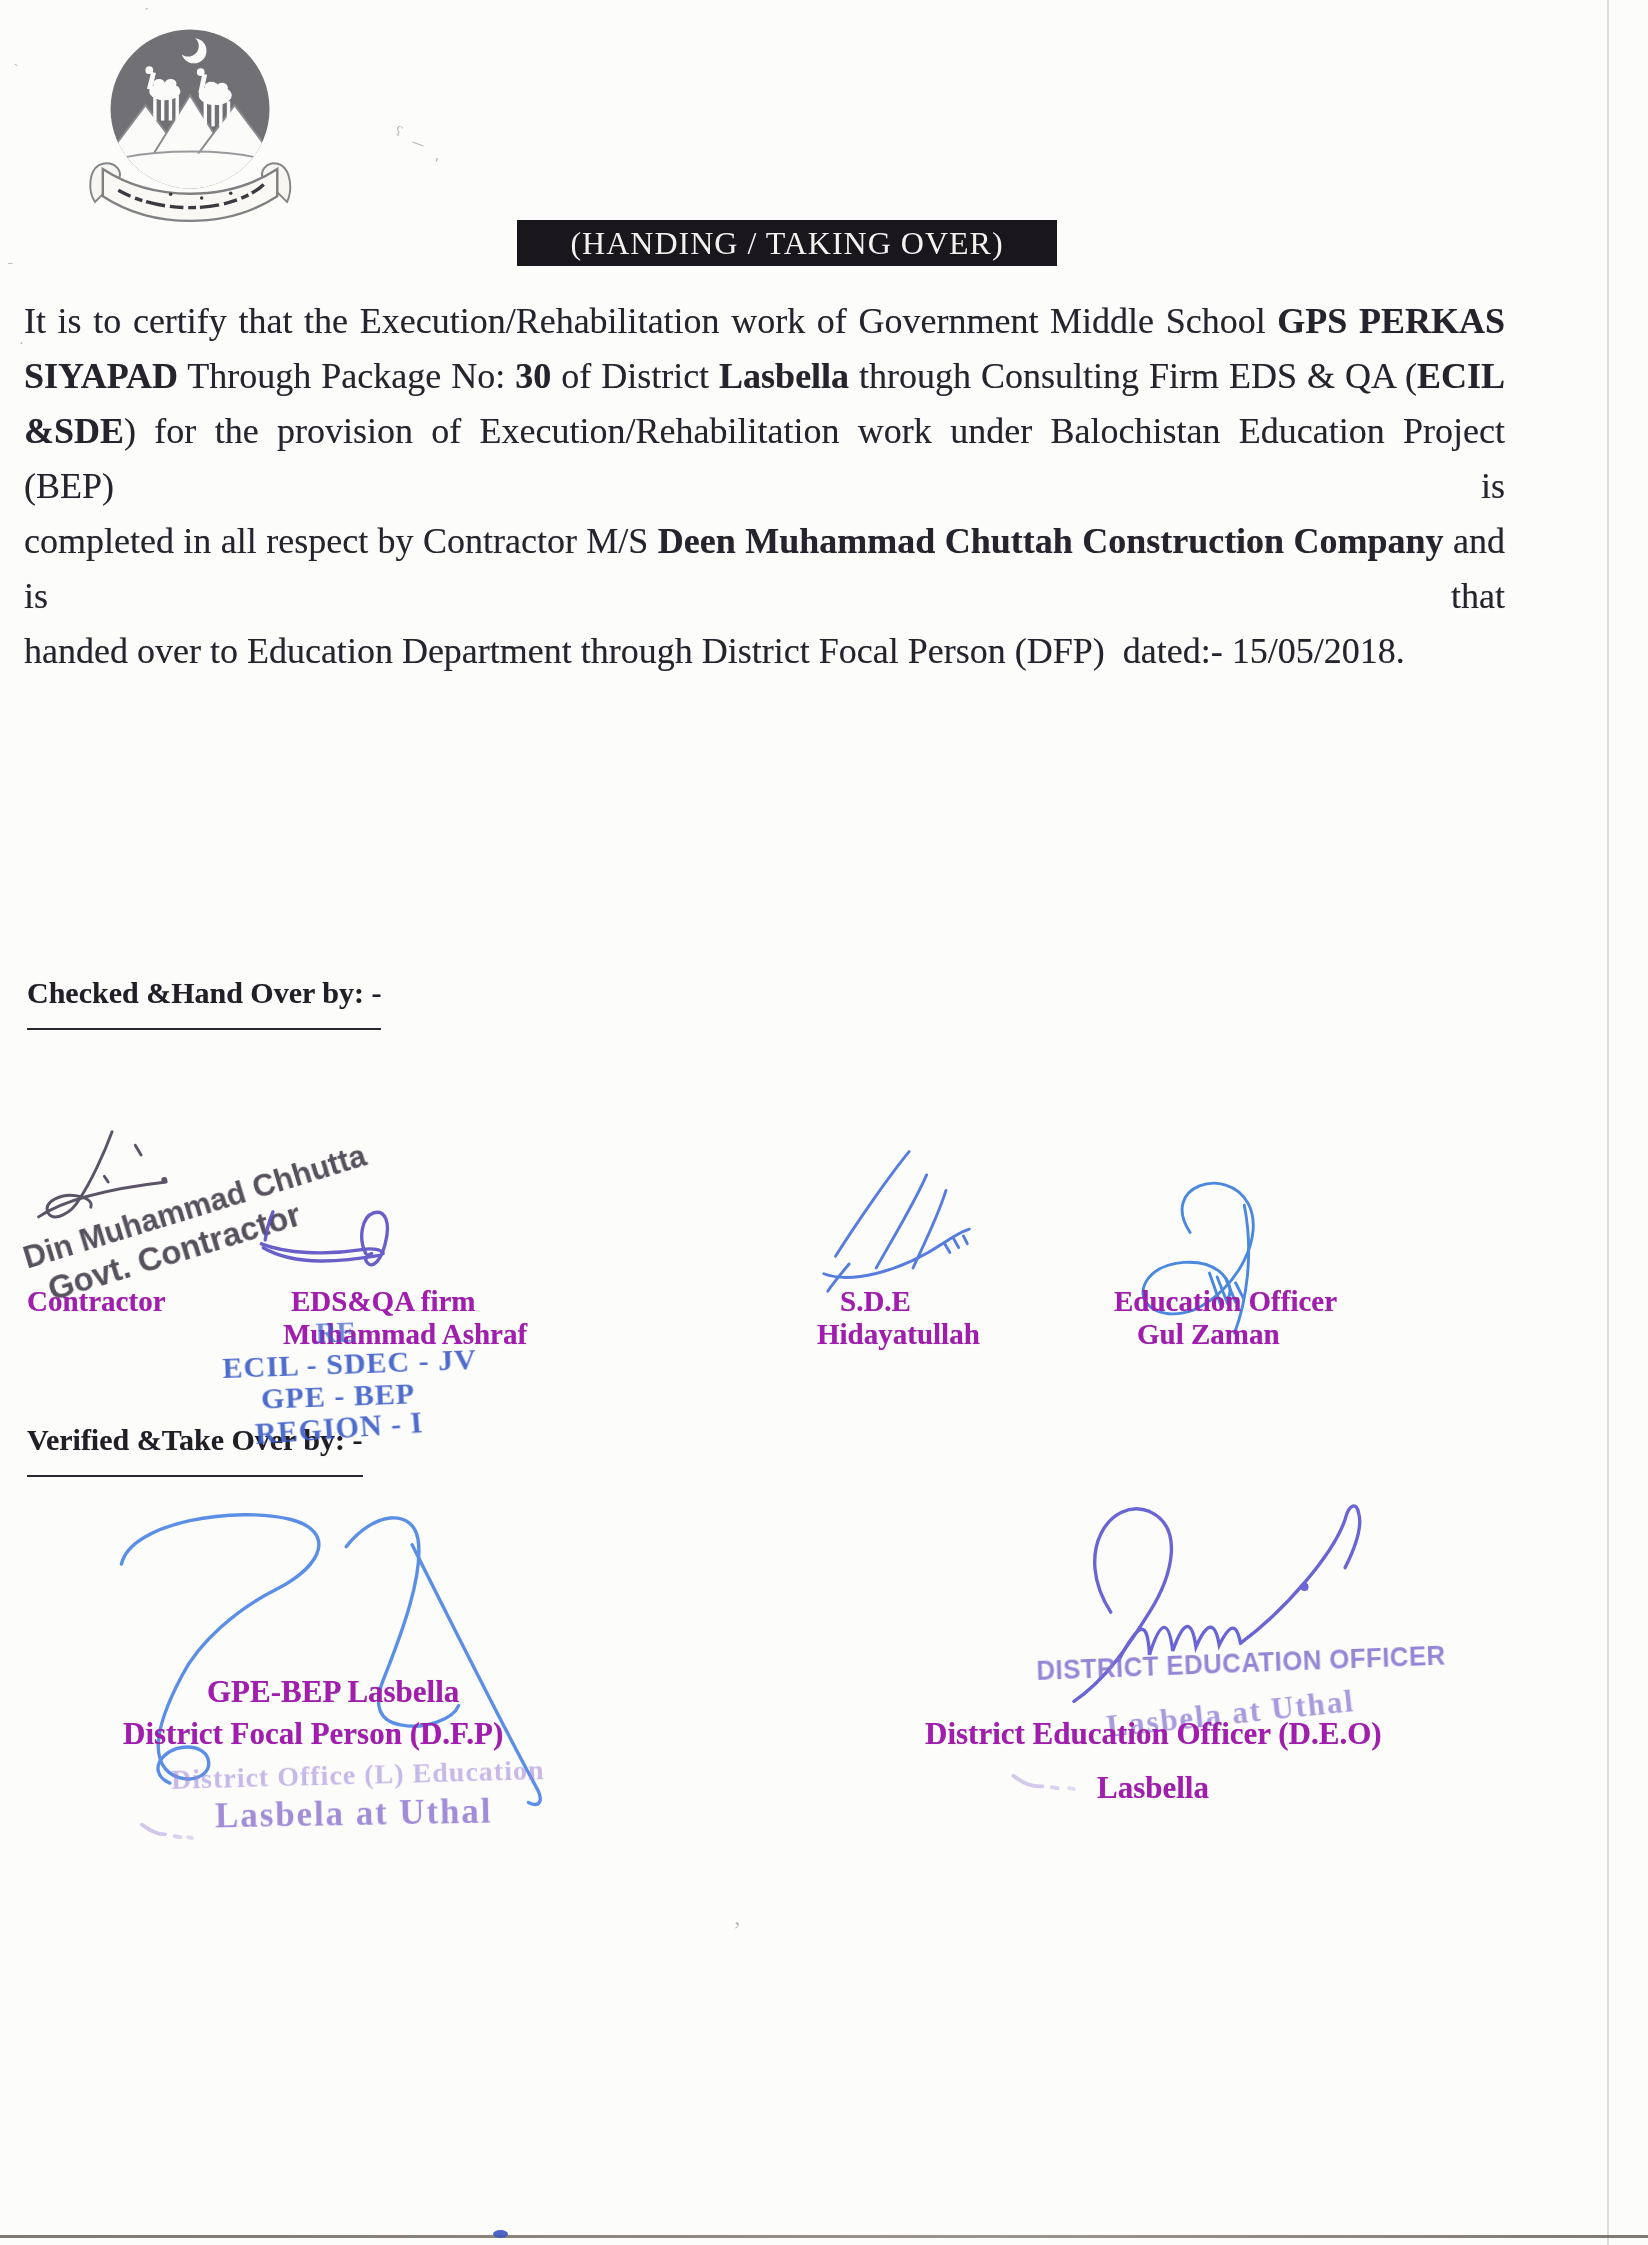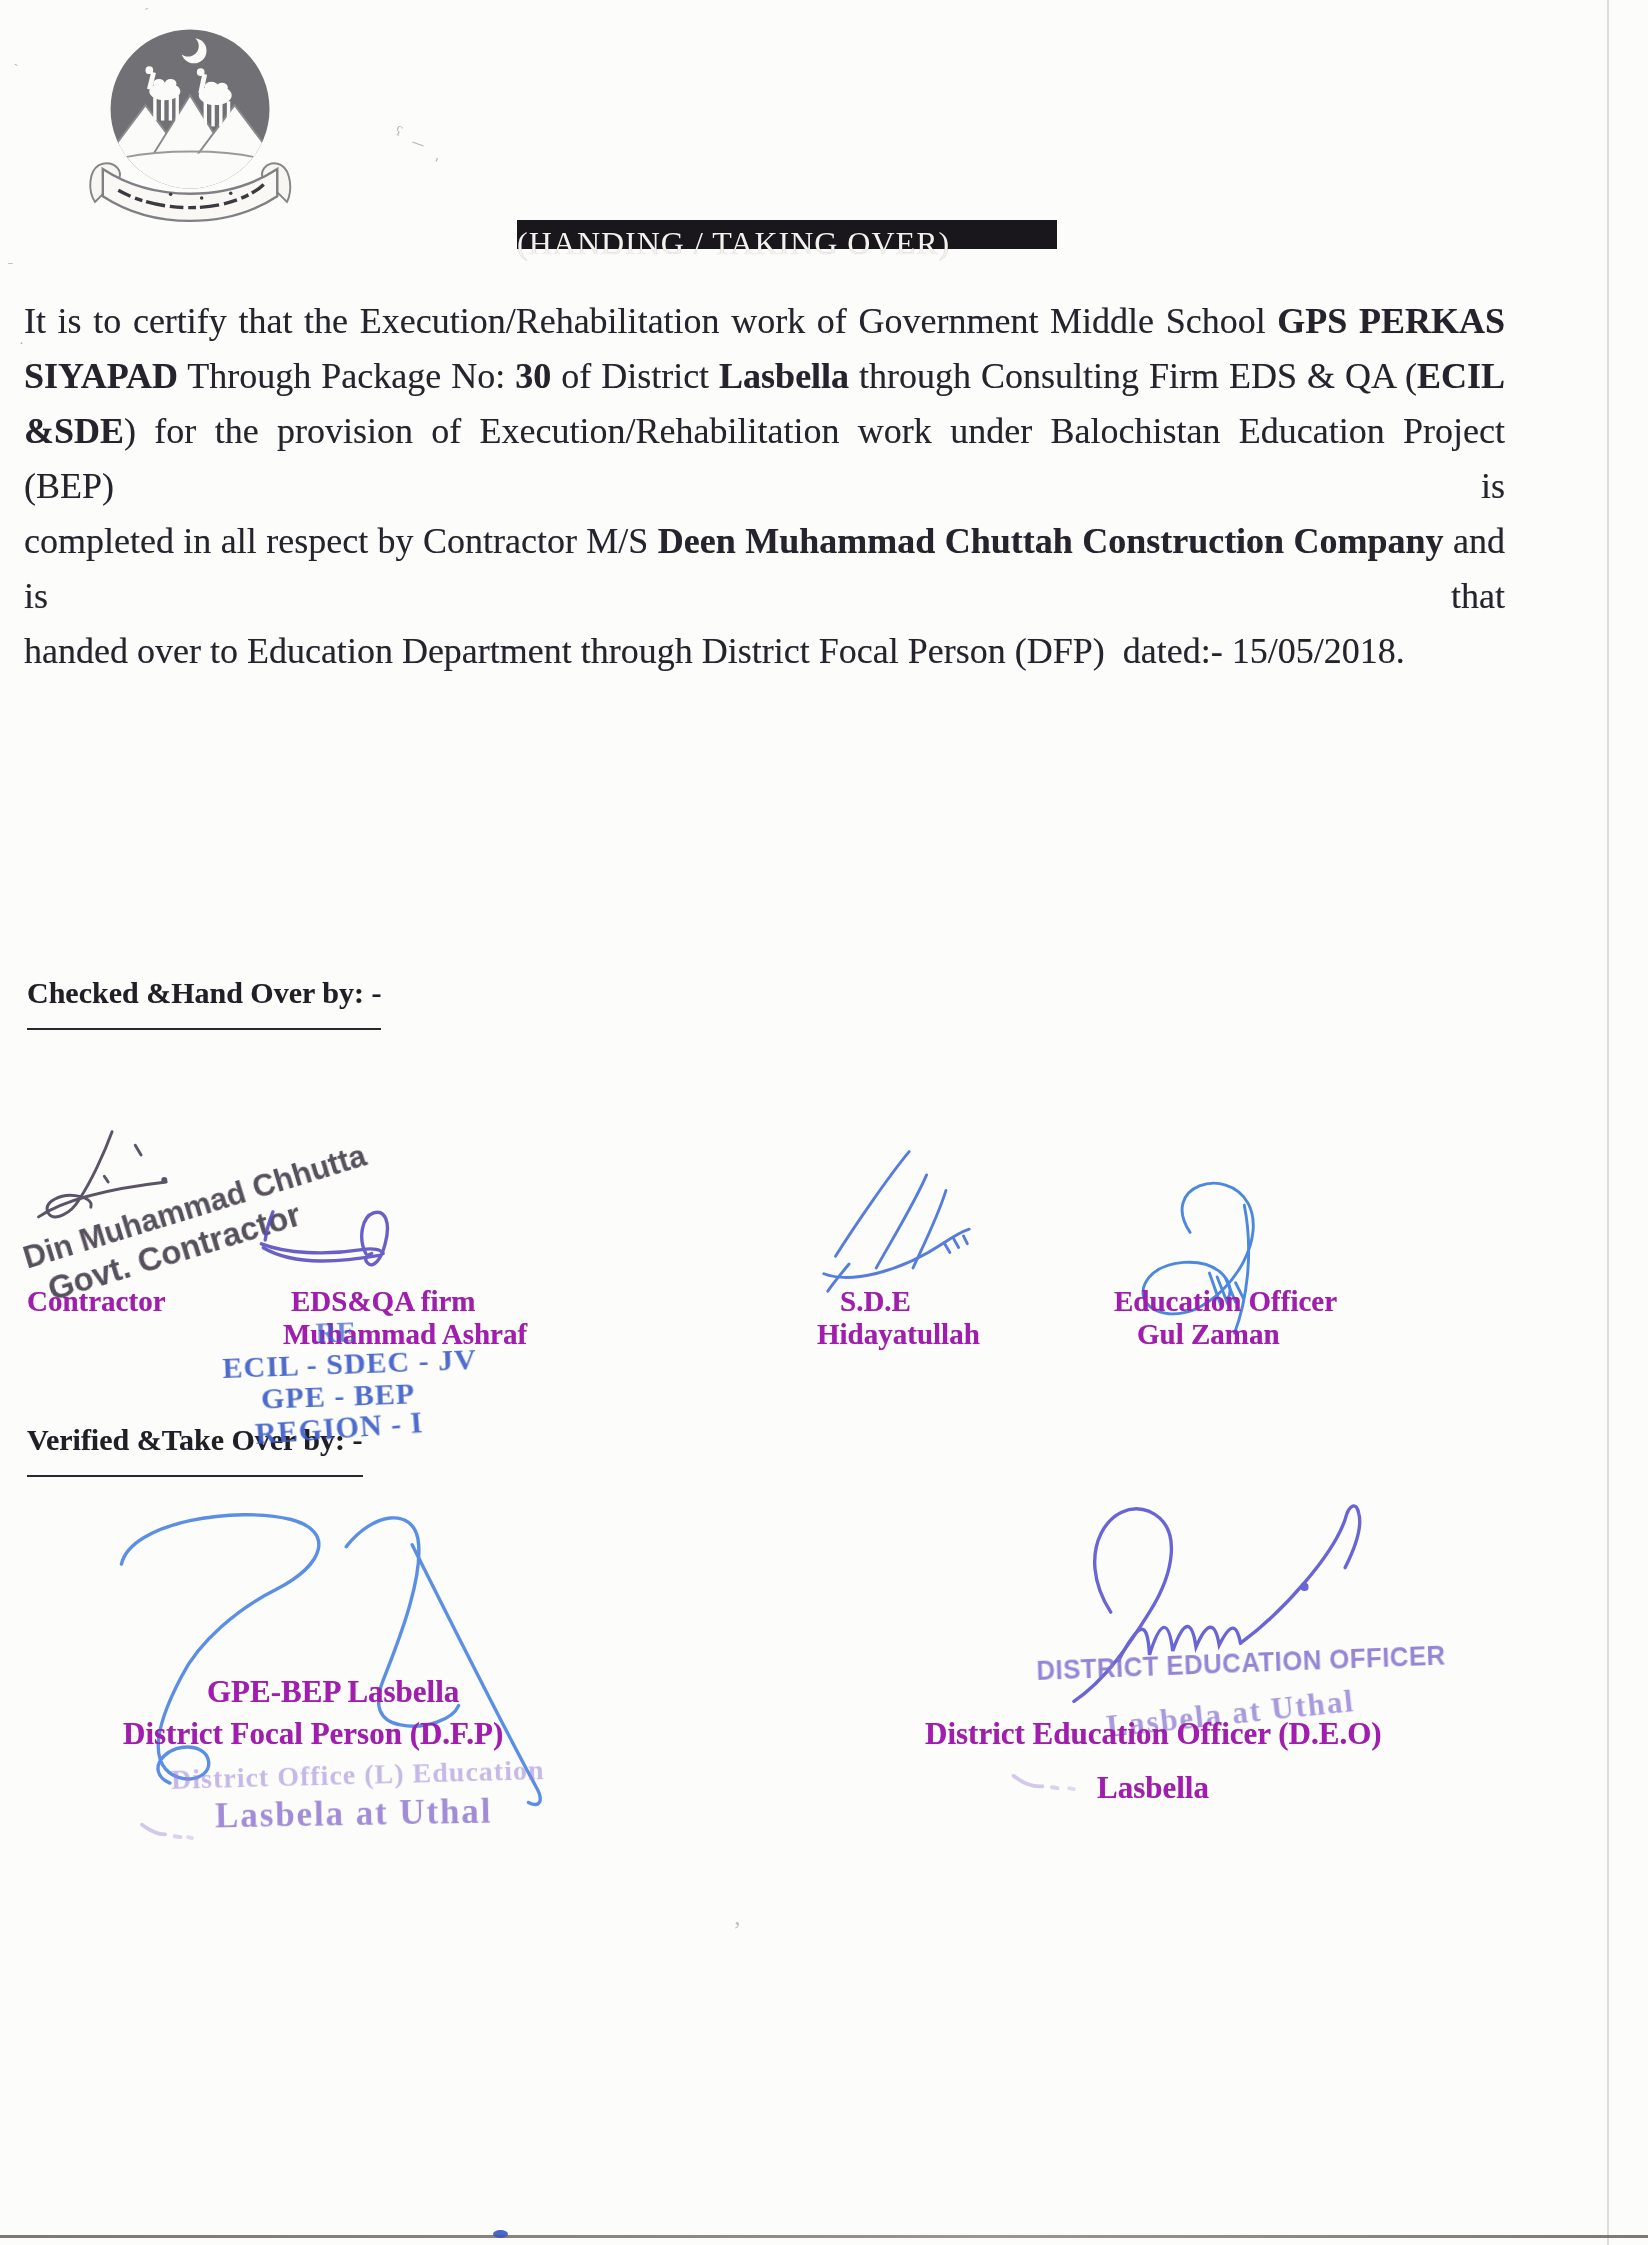--- a/index.html
+++ b/index.html
@@ -12,8 +12,8 @@
   .title{left:413px;top:25px;font-style:italic;font-weight:bold;font-size:57px;
          letter-spacing:-1px;color:#221f26;border-bottom:5.8px solid #2b2830;
          padding:0 7.8px 8.7px 1.9px;white-space:nowrap;}
-  .banner-box{left:517px;top:220px;width:540px;height:29px;background:#19171b;
-         color:#f4f2ef;font-size:32px;line-height:46px;text-align:left;
+  .banner-box{left:517px;top:220px;width:540px;height:46px;background:#19171b;
+         color:#f4f2ef;font-size:32px;line-height:46px;text-align:center;
          letter-spacing:1px;white-space:nowrap;}
 
   

